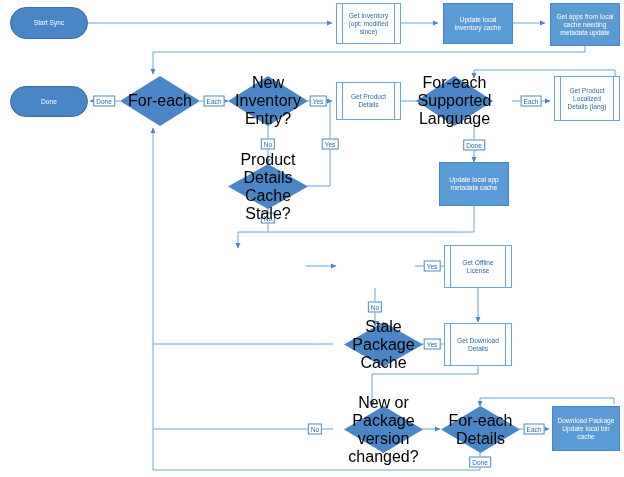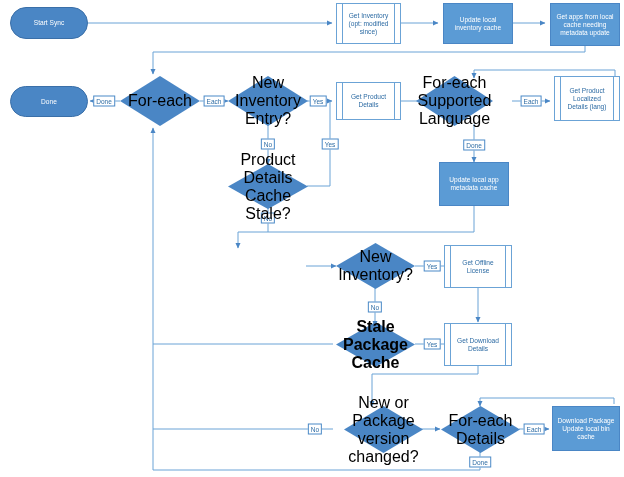--- a/index.html
+++ b/index.html
@@ -157,10 +157,6 @@
   </div>
 
 
-  <div class="n-dec" style="left:336px;top:243px;width:79px;height:46px;">
-    <div class="dia"></div>
-    <span class="lbl">New Inventory?</span>
-  </div>
 
   <div class="node n-pre" style="left:444px;top:245px;width:68px;height:43px;">
     <span class="lbl">Get Offline

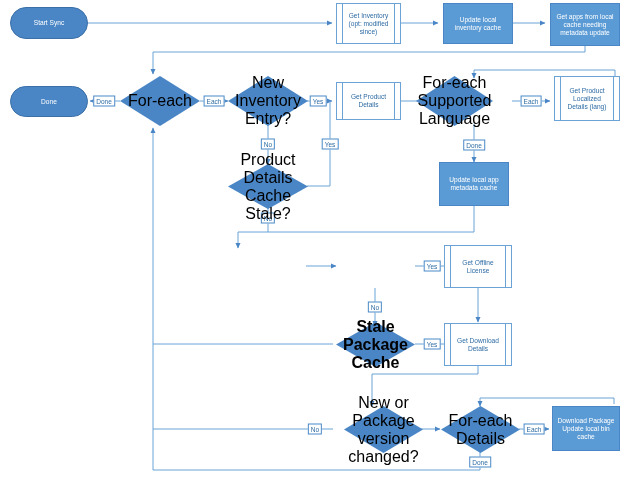--- a/index.html
+++ b/index.html
@@ -163,7 +163,7 @@
 License</span>
   </div>
 
-  <div class="n-dec" style="left:336px;top:322px;width:79px;height:45px;font-weight:bold;">
+  <div class="n-dec" style="left:344px;top:322px;width:79px;height:45px;">
     <div class="dia"></div>
     <span class="lbl">Stale Package
 Cache</span>

